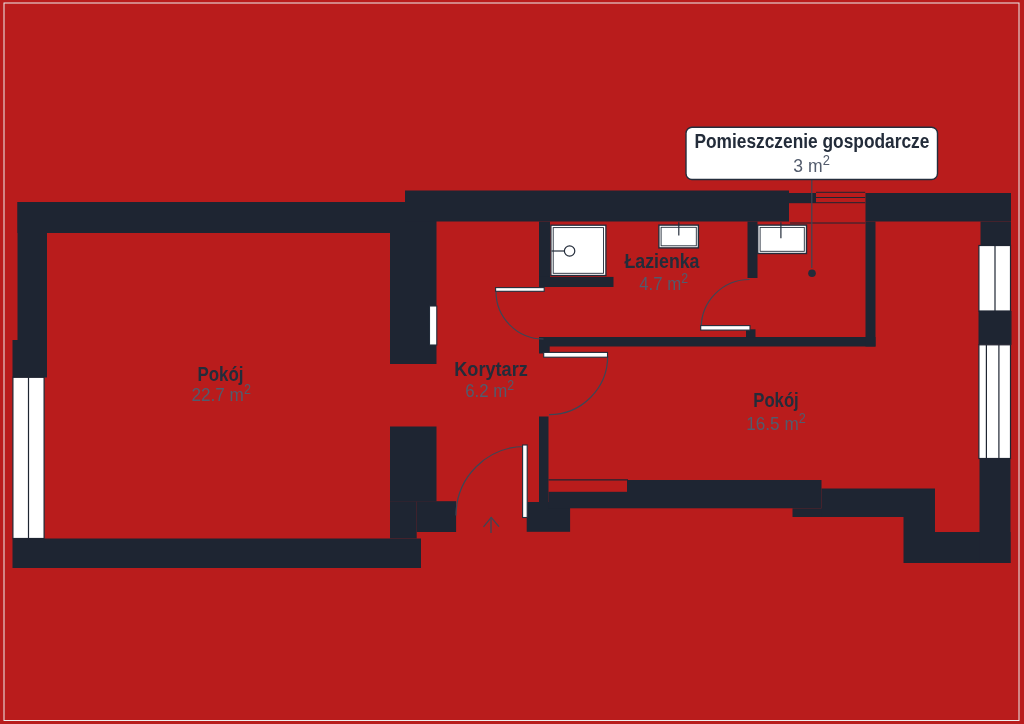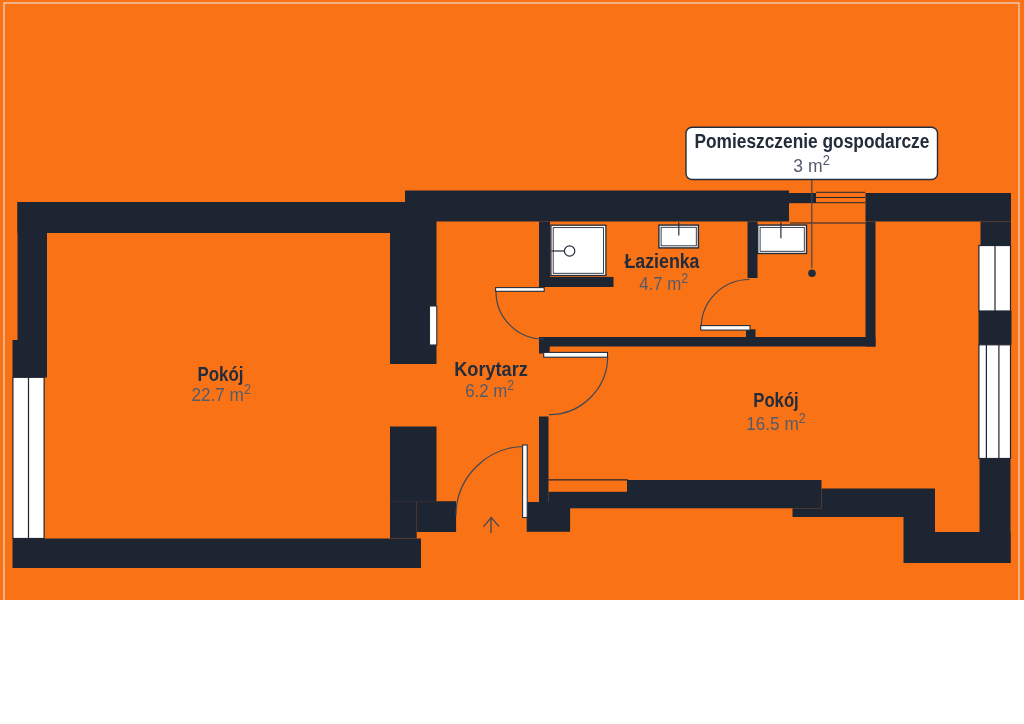--- a/index.html
+++ b/index.html
@@ -3,7 +3,7 @@
 <meta charset="utf-8">
 <style>
   html,body{margin:0;padding:0;background:#ffffff;}
-  .page{position:relative;width:1024px;height:600px;background:#f97316;overflow:hidden;
+  .page{position:relative;width:1024px;height:724px;background:#b91c1c;overflow:hidden;
         font-family:"Liberation Sans", sans-serif;}
   svg{position:absolute;left:0;top:0;}
   .nm{font-weight:bold;font-size:20px;fill:#232c3a;}

